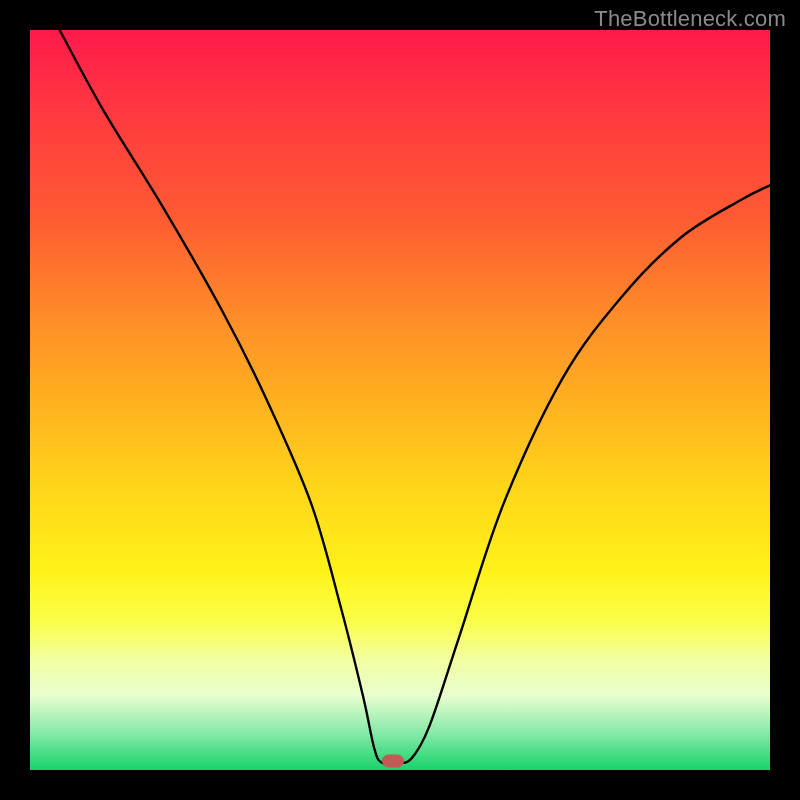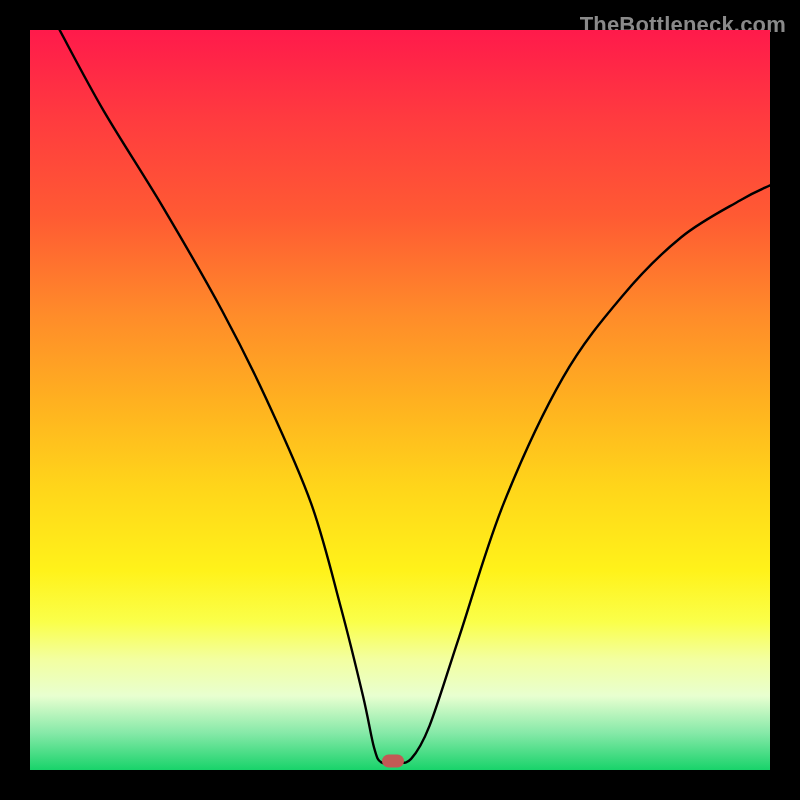--- a/index.html
+++ b/index.html
@@ -41,11 +41,11 @@
   }
   .watermark {
     position: absolute;
-    top: 12px;
+    top: 6px;
     right: 14px;
     color: #8a8a8a;
     font-size: 22px;
-    font-weight: 700;
+    font-weight: 400;
     letter-spacing: 0.2px;
     user-select: none;
   }

